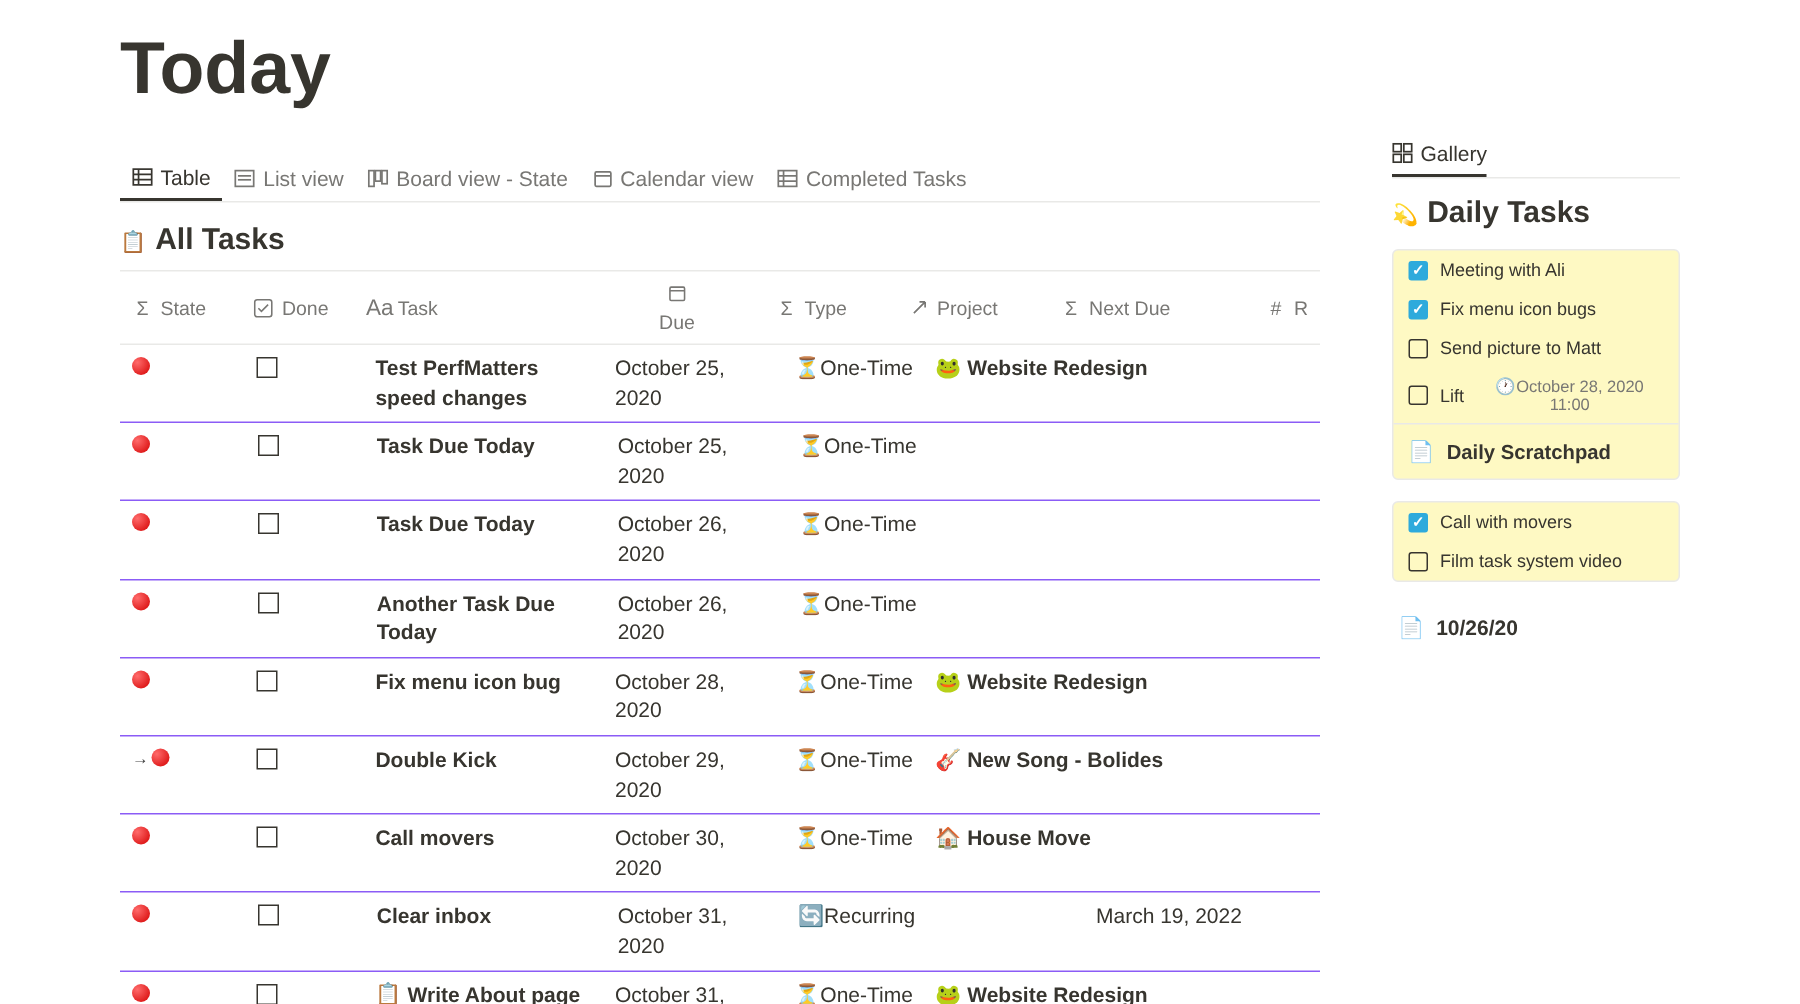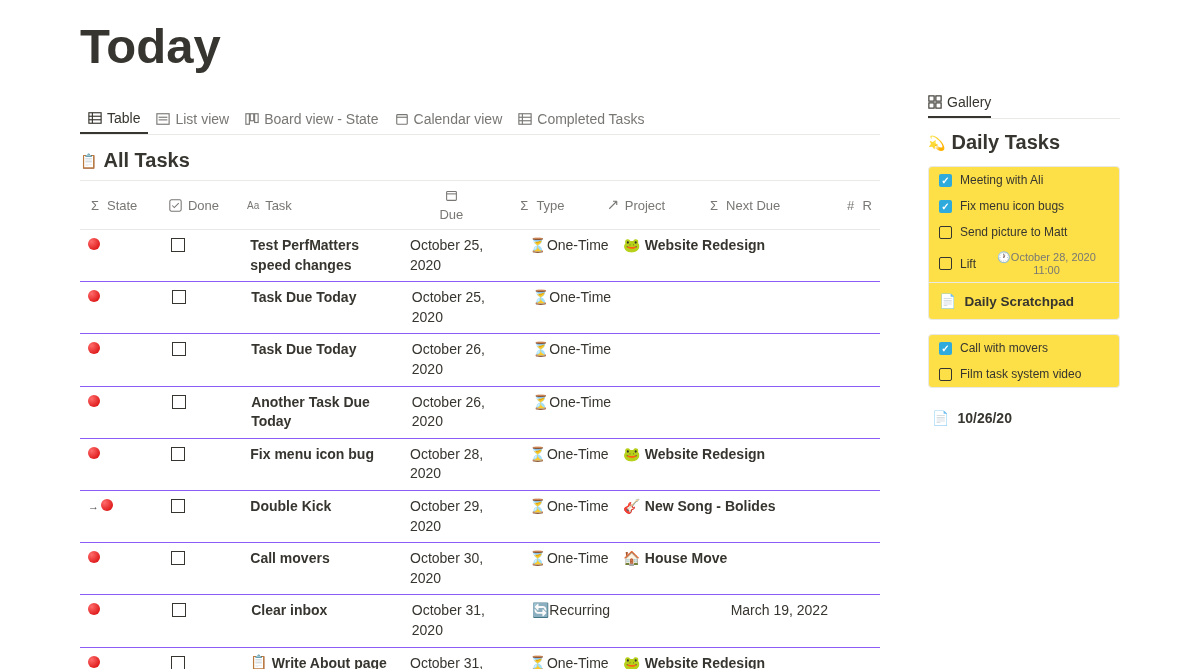--- a/index.html
+++ b/index.html
@@ -38,7 +38,7 @@
     .side-tab { display: flex; align-items: center; gap: 5px; padding: 6px 0; font-size: 14px; color: #37352f; border-bottom: 2px solid #37352f; width: fit-content; font-weight: 500; }
     .side-divider { border-bottom: 1px solid #e9e9e7; margin-bottom: 12px; }
     .side-heading { font-size: 20px; font-weight: 700; margin: 0 0 12px 0; display: flex; align-items: center; gap: 6px; }
-    .card { border: 1px solid #e9e9e7; border-radius: 4px; padding: 0; margin-bottom: 14px; background: #fde047; }
+    .card { border: 1px solid #e9e9e7; border-radius: 4px; padding: 0; margin-bottom: 14px; background: #fef9c3; }
     .card-row { display: flex; align-items: center; gap: 8px; padding: 6px 10px; font-size: 12px; color: #37352f; }
     .card-row.bordered { border-top: 1px solid #e9e9e7; padding: 10px; font-size: 13.5px; font-weight: 600; }
     .card-check { width: 13px; height: 13px; border-radius: 2px; display: inline-flex; align-items: center; justify-content: center; flex-shrink: 0; }

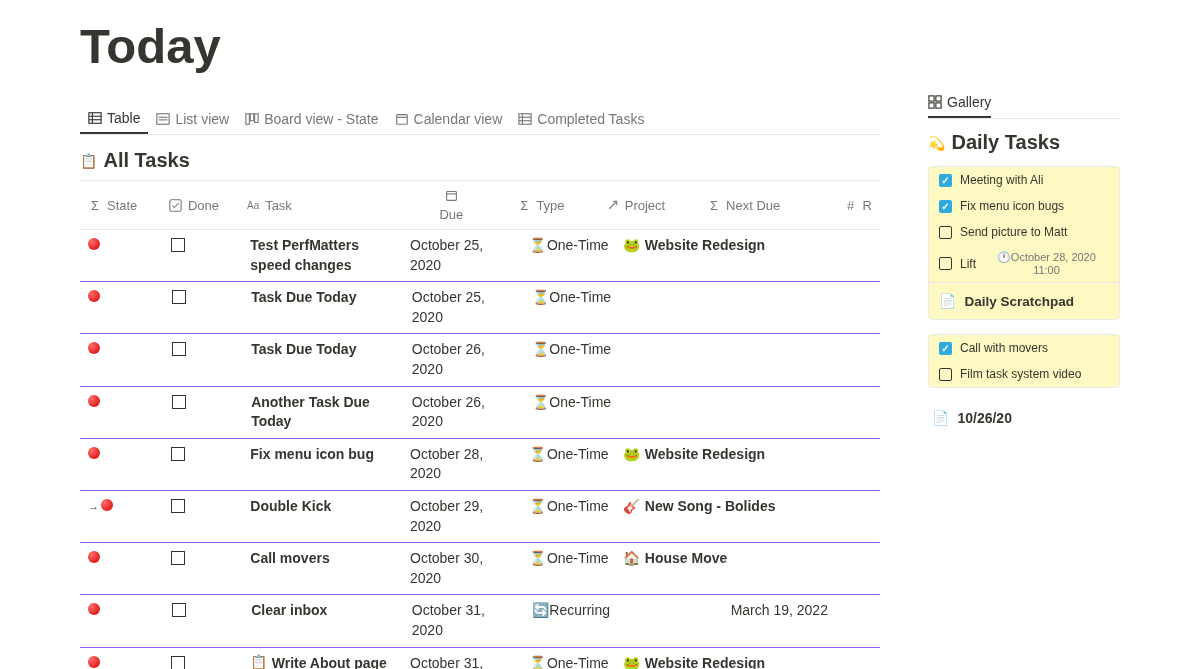--- a/index.html
+++ b/index.html
@@ -132,7 +132,7 @@
             <span>Done</span>
           </div>
         <div class="th col-task">
-            <span class="col-header-icon" style="font-size:10px">Aa</span>
+            <span class="col-header-icon" style="font-size:15px">Aa</span>
             <span>Task</span>
           </div>
         <div class="th col-due">

